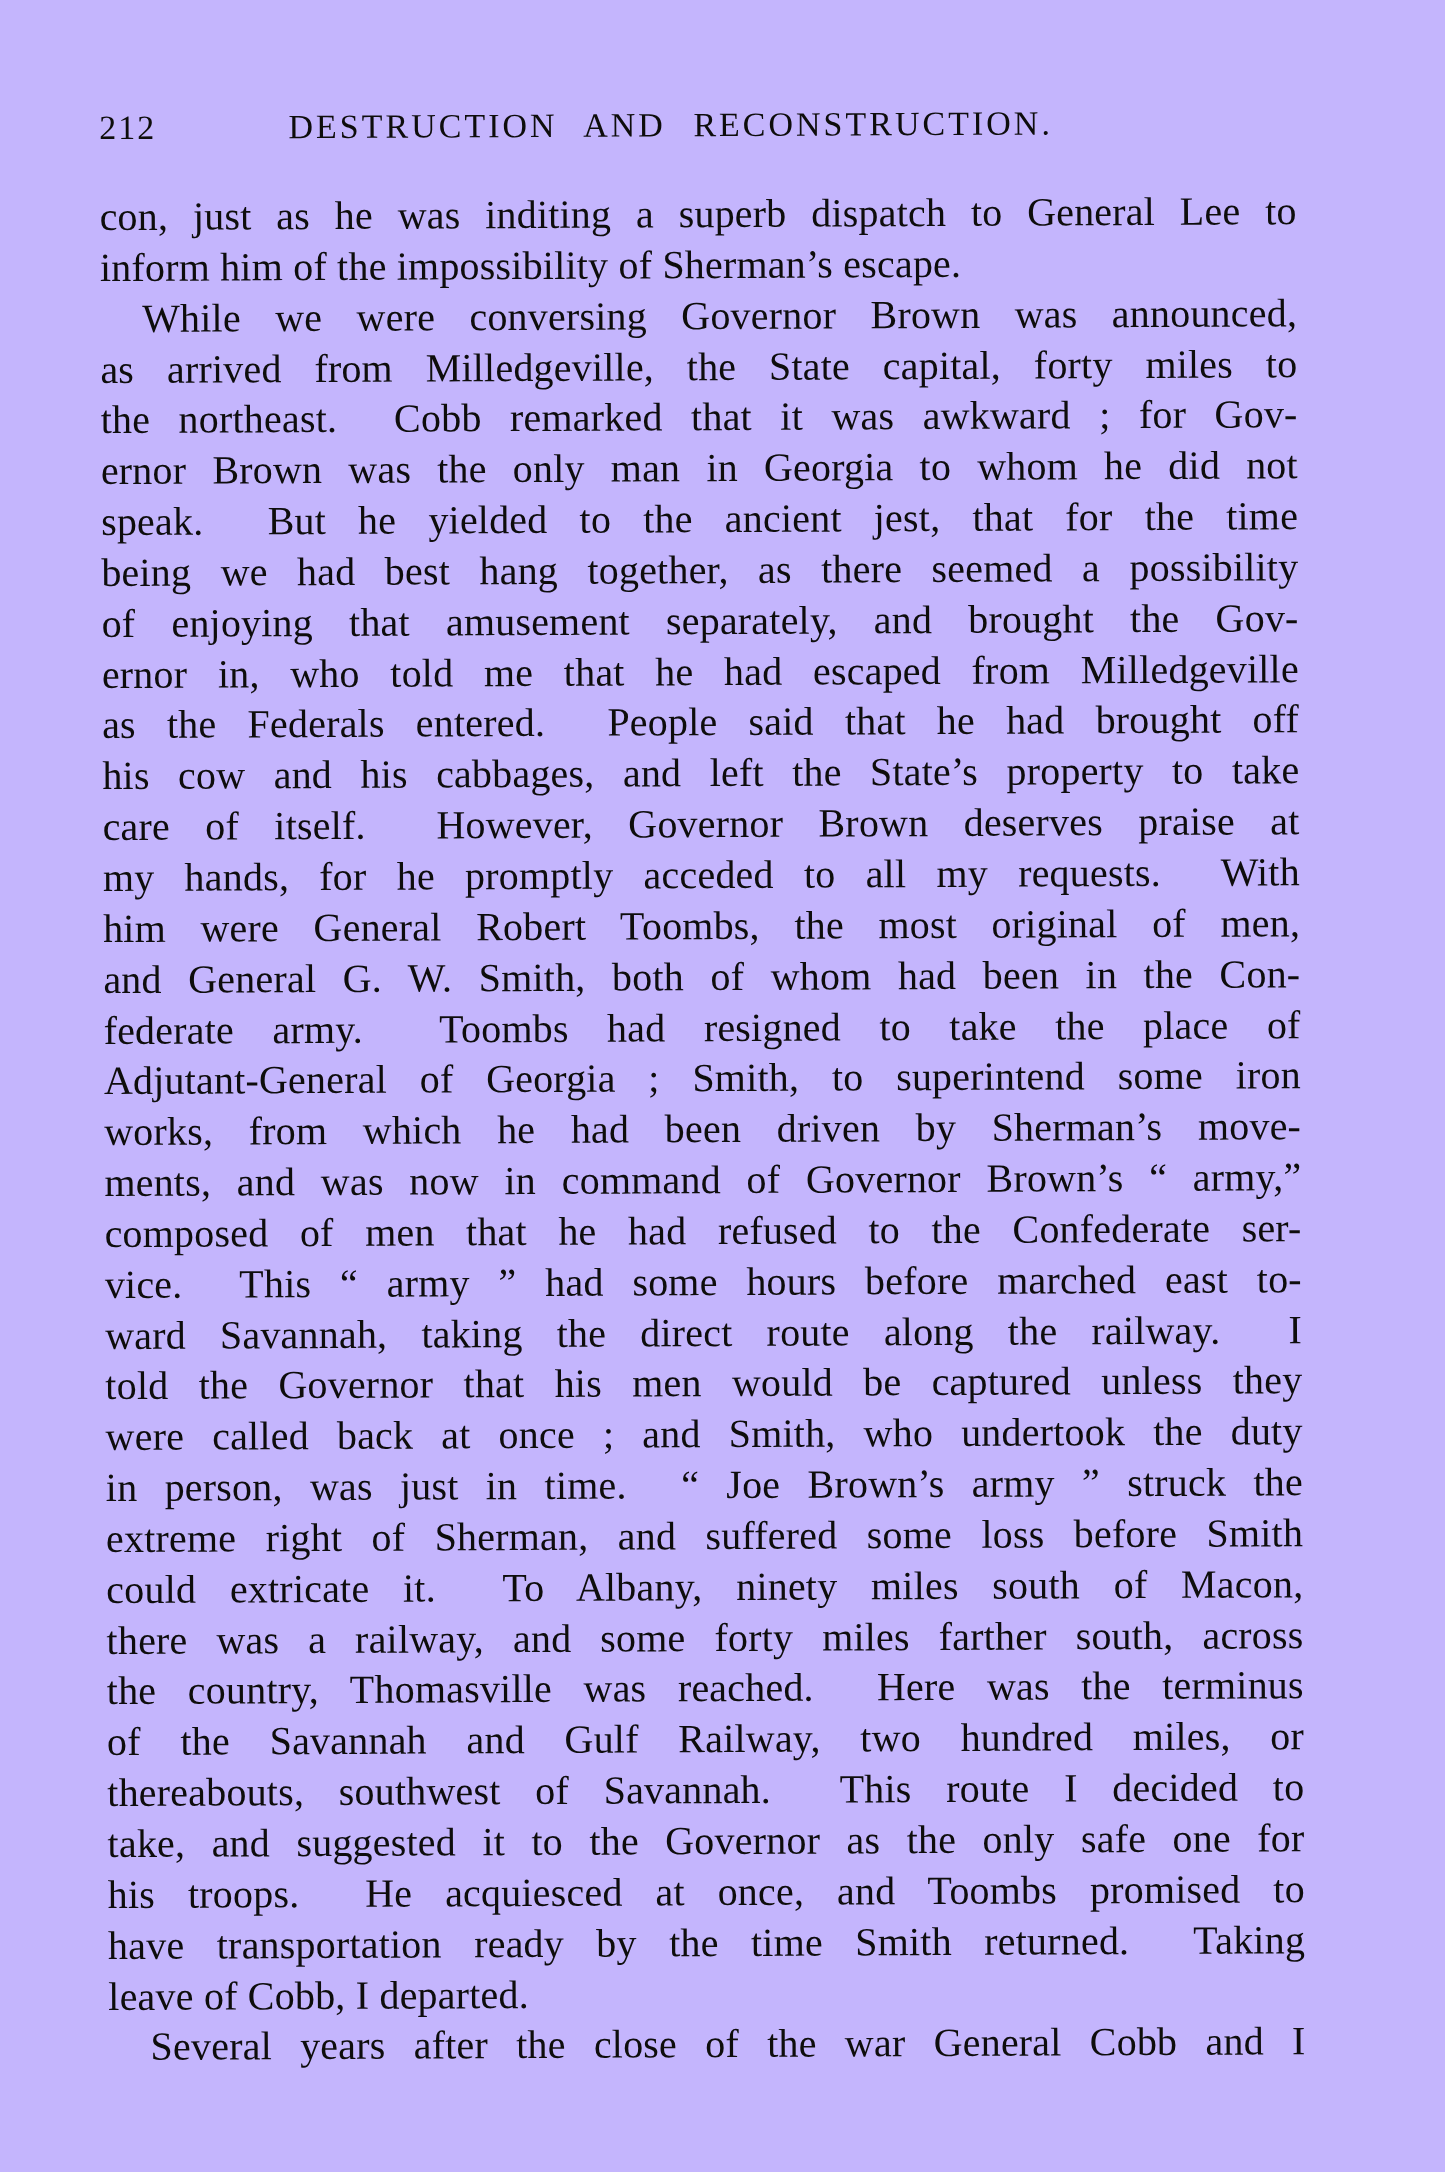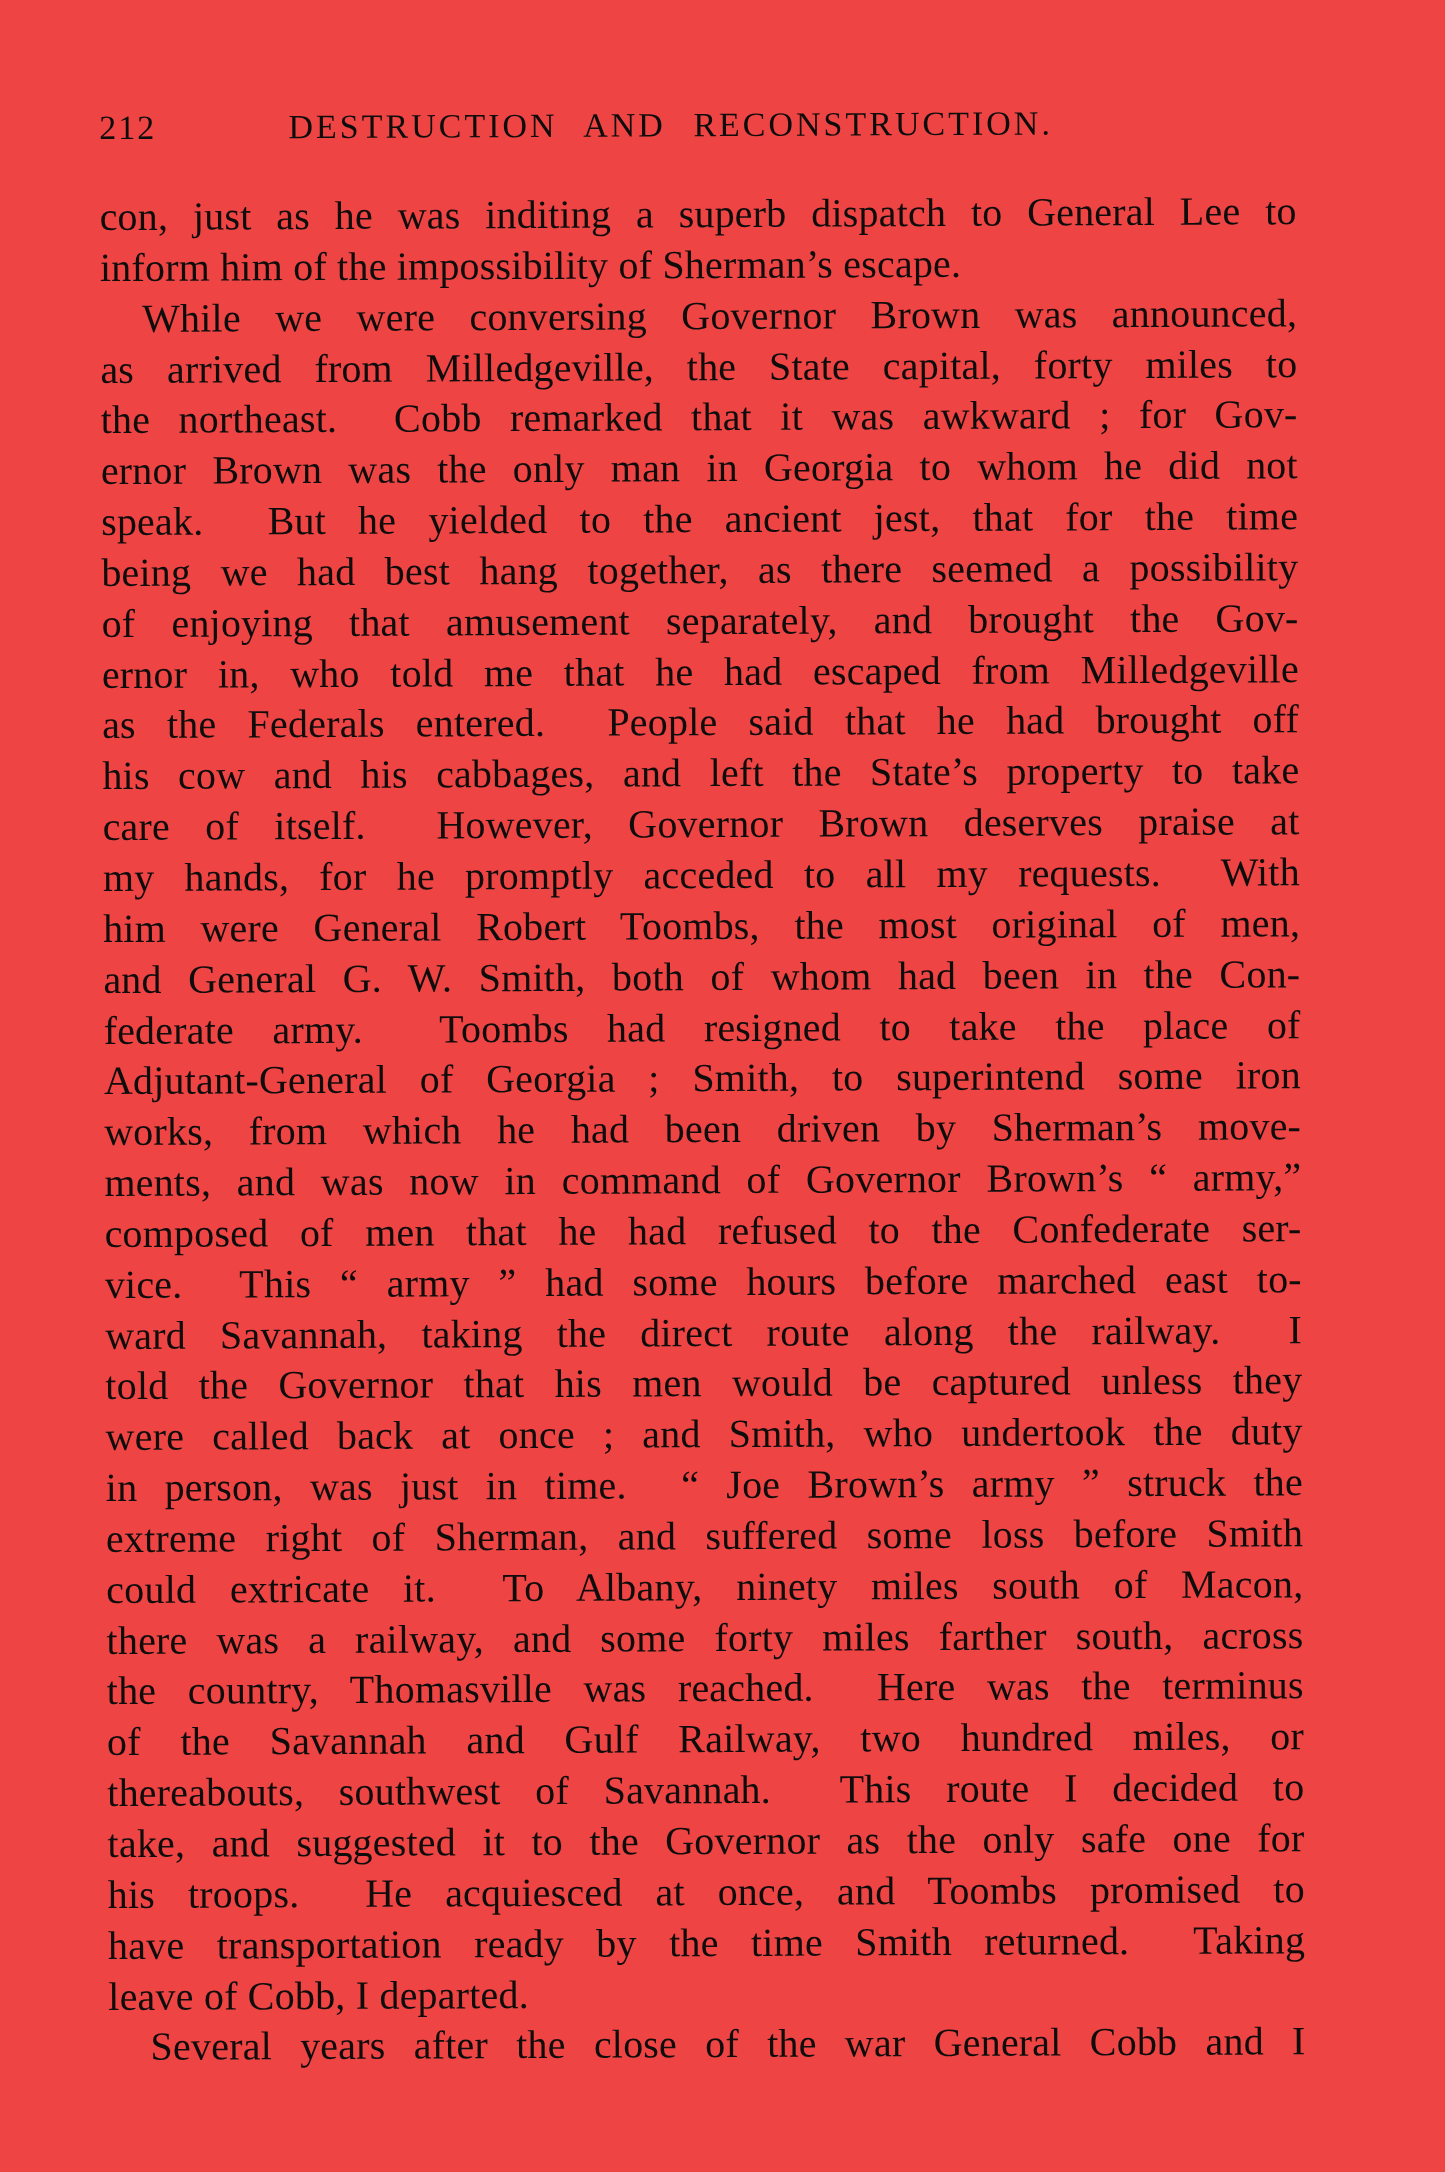--- a/index.html
+++ b/index.html
@@ -12,7 +12,7 @@
     position: relative;
     width: 1445px;
     height: 2172px;
-    background: #ef4444;
+    background: #c4b5fd;
     overflow: hidden;
     font-family: "Liberation Serif", "DejaVu Serif", serif;
     color: #0e0d0c;

